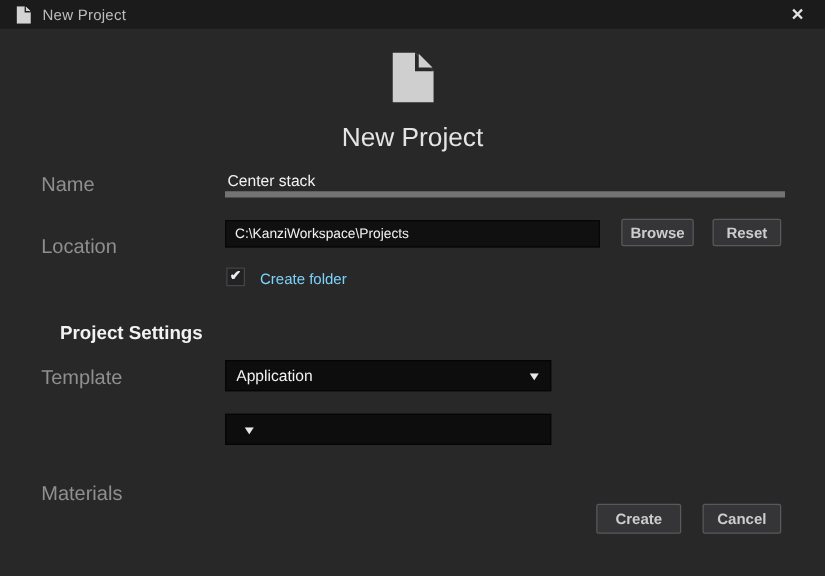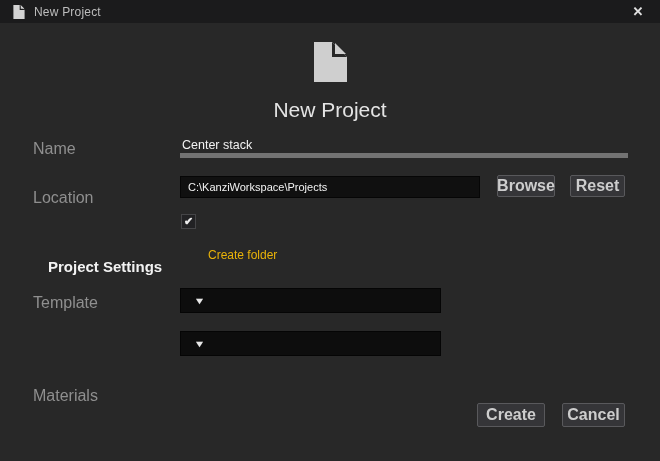--- a/index.html
+++ b/index.html
@@ -47,7 +47,7 @@
   .btn {
     position:absolute; height:22px;
     background:#353538; border:1px solid #59595c; border-radius:2px;
-    color:#cdcdcd; font-size:16px; font-weight:bold;
+    color:#cdcdcd; font-size:12px; font-weight:bold;
     font-family:"Liberation Sans", sans-serif;
     display:flex; align-items:center; justify-content:center;
     cursor:pointer;

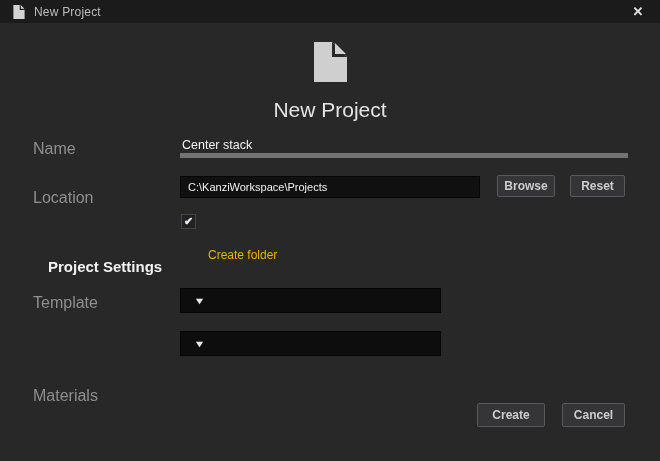--- a/index.html
+++ b/index.html
@@ -63,7 +63,7 @@
     color:#ececec; font-size:11px; font-weight:bold; line-height:1;
     cursor:pointer;
   }
-  .checkbox-label { left:208px; top:216px; position:absolute; font-size:12px; color:#eab308;margin-top:32px; }
+  .checkbox-label { left:208px; top:216px; position:absolute; font-size:12px; color:#7dd3fc; }
   .section-title {
     position:absolute; left:48px; top:258px;
     font-size:15px; font-weight:bold; color:#f2f2f2;

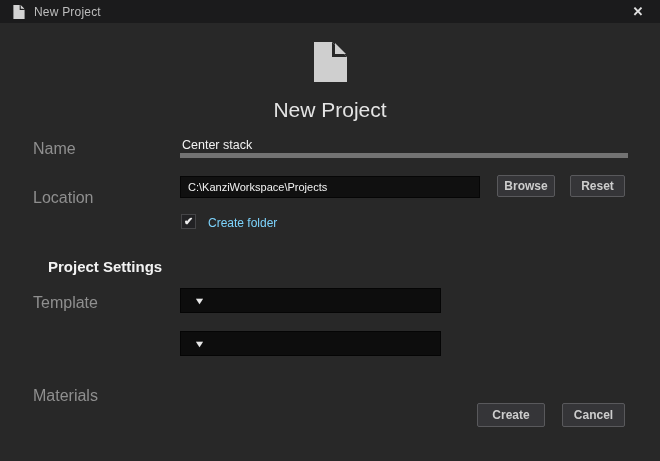--- a/index.html
+++ b/index.html
@@ -129,6 +129,7 @@
 
 <span class="label lbl-template">Template</span>
 <div class="dropdown dd-template">
+  <span class="dd-value">Application</span>
   <span class="dd-arrow">▼</span>
 </div>
 

